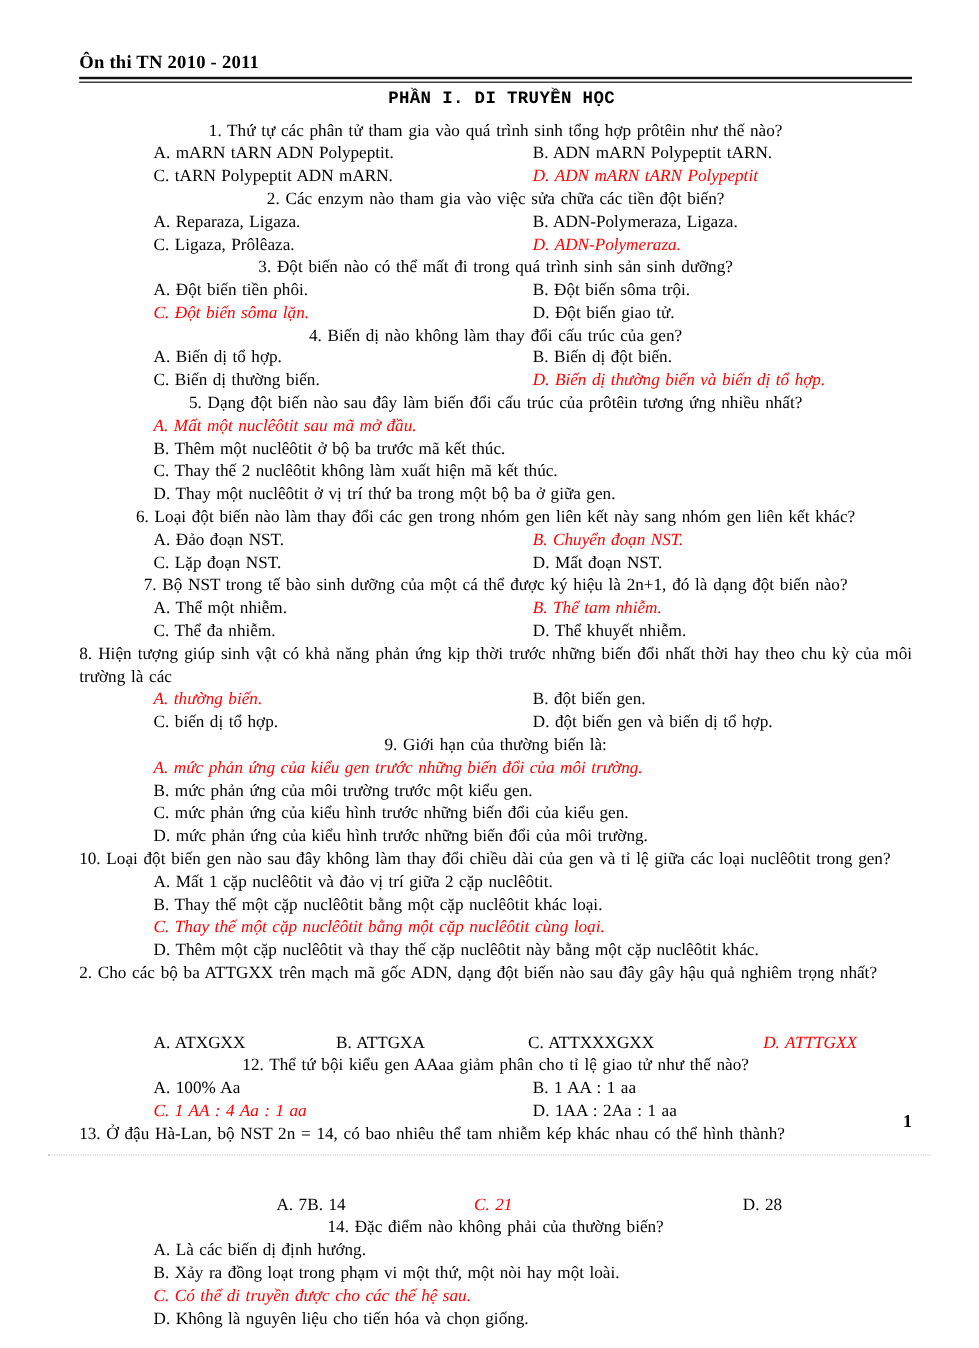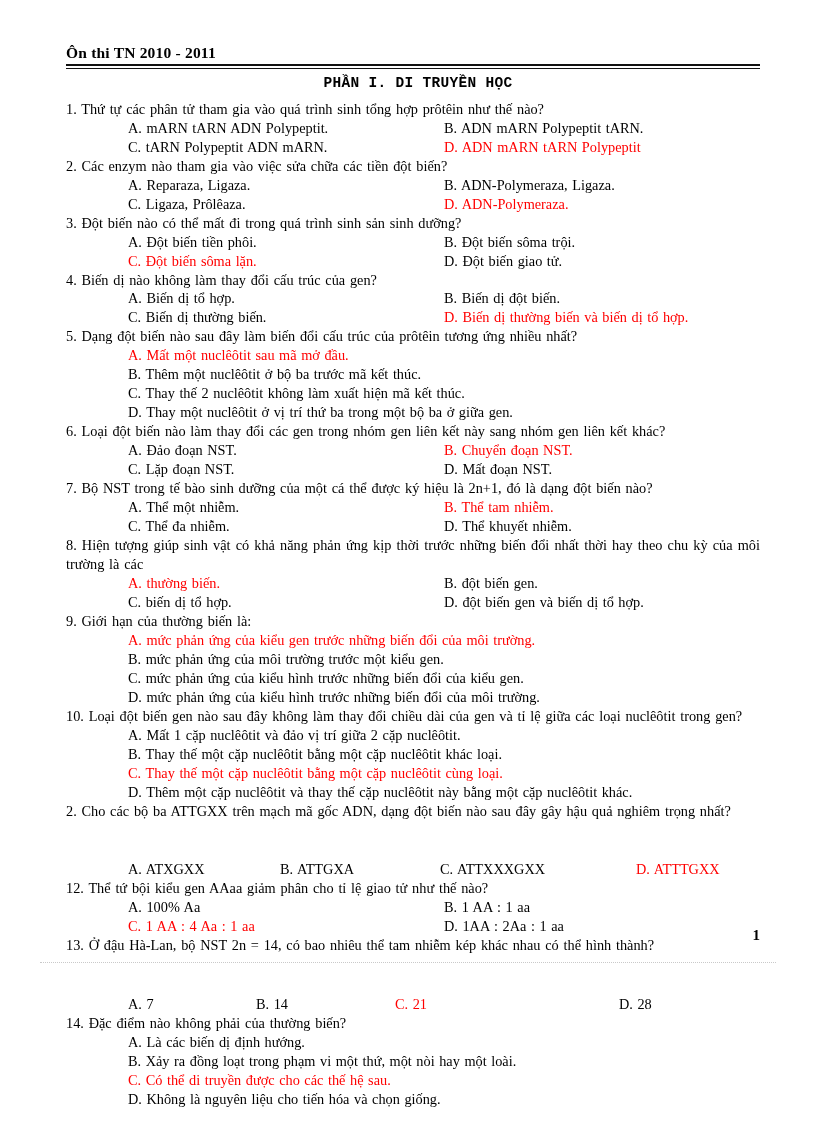--- a/index.html
+++ b/index.html
@@ -62,7 +62,7 @@
     word-spacing: 1.2px;
   }
   .q-stem.nojust {
-    text-align: left;
+    text-align: center;
   }
   .opts-2col {
     display: flex;

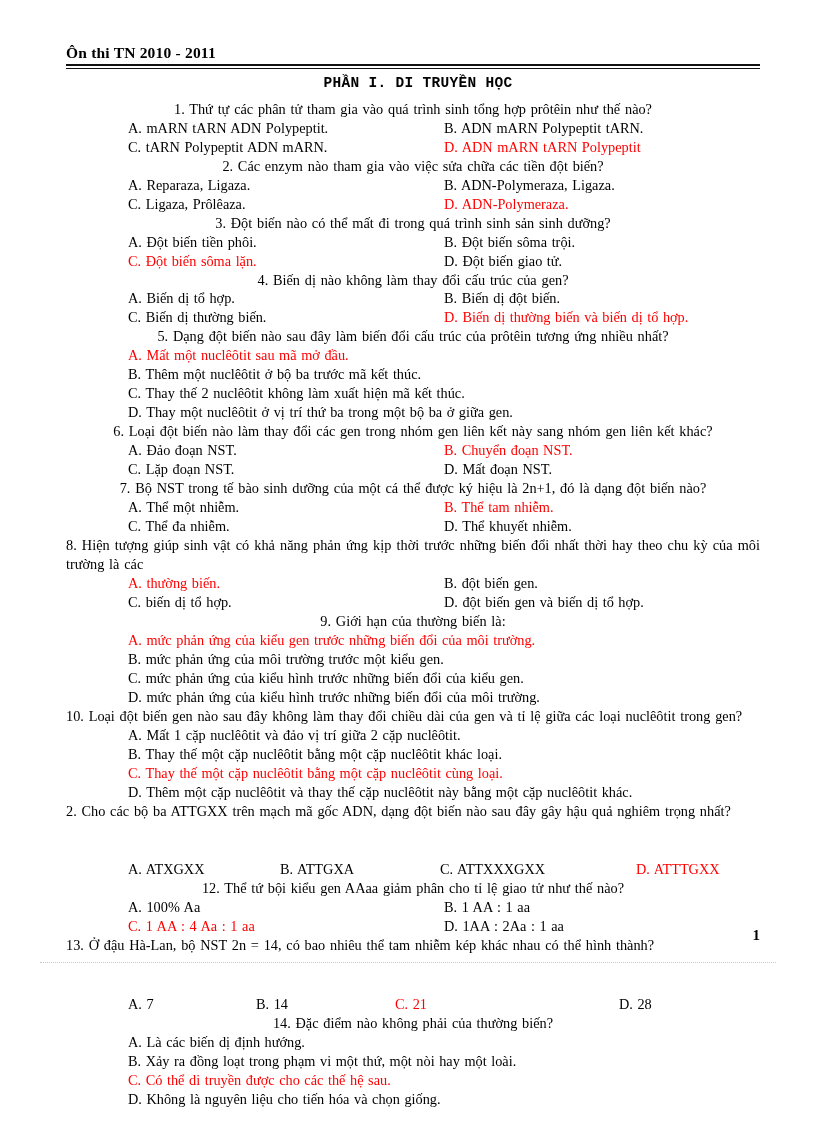--- a/index.html
+++ b/index.html
@@ -93,6 +93,7 @@
   .opt.wrapok { white-space: normal; }
   .ans {
     color: #ff0000;
+    font-style: italic;
   }
 
   .q13opts .opt:nth-child(1) { flex: 0 0 128px; }

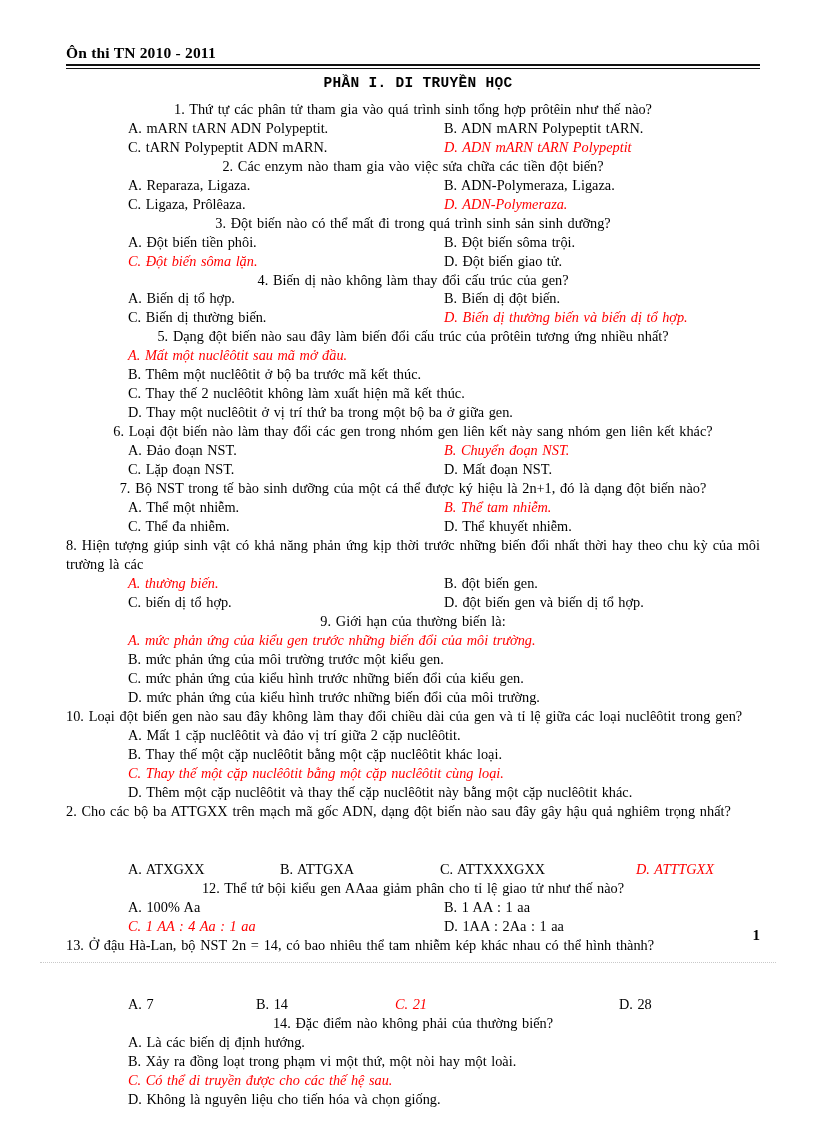--- a/index.html
+++ b/index.html
@@ -96,7 +96,7 @@
     font-style: italic;
   }
 
-  .q13opts .opt:nth-child(1) { flex: 0 0 128px; }
+  .q13opts .opt:nth-child(1) { flex: 0 0 128px; text-align: right; }
   .q13opts .opt:nth-child(2) { flex: 0 0 139px; }
   .q13opts .opt:nth-child(3) { flex: 0 0 224px; }
   .q13opts .opt:nth-child(4) { flex: 1 1 auto; }

